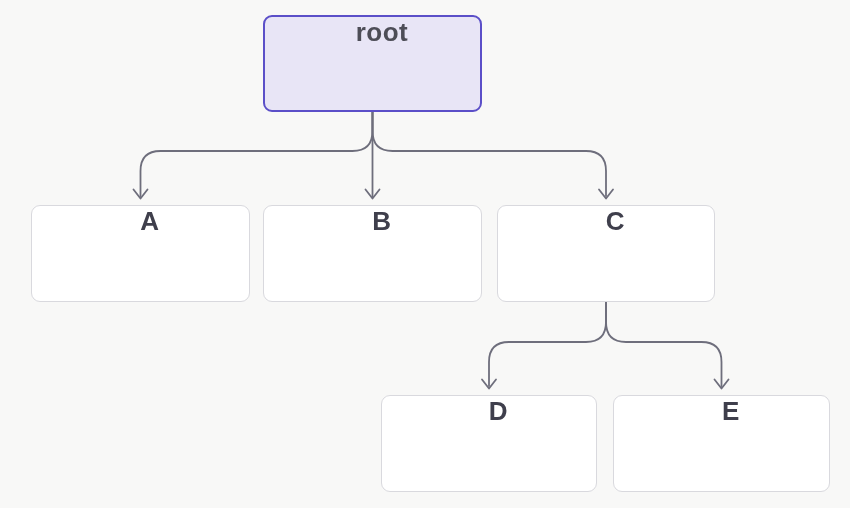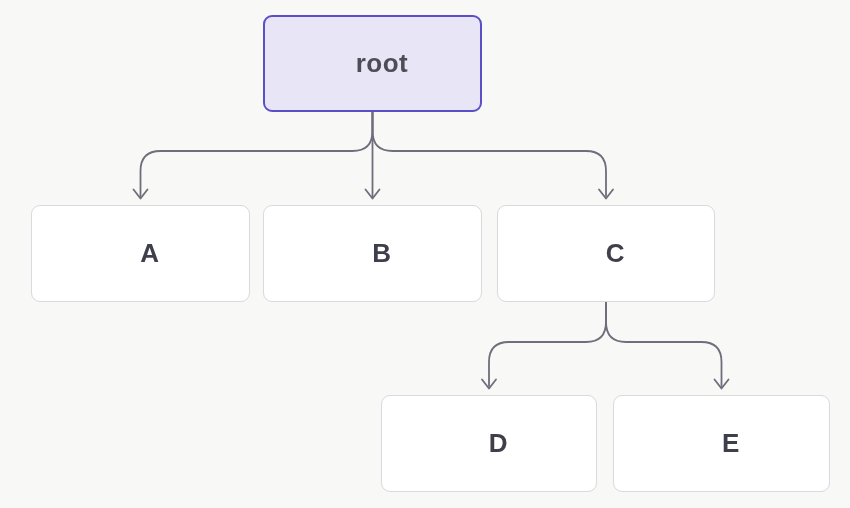--- a/index.html
+++ b/index.html
@@ -30,7 +30,6 @@
     border: 1.5px solid #d9d9de;
     border-radius: 9px;
     display: flex;
-    align-items: center;
     justify-content: center;
     cursor: pointer;
     padding-left: 19px;

